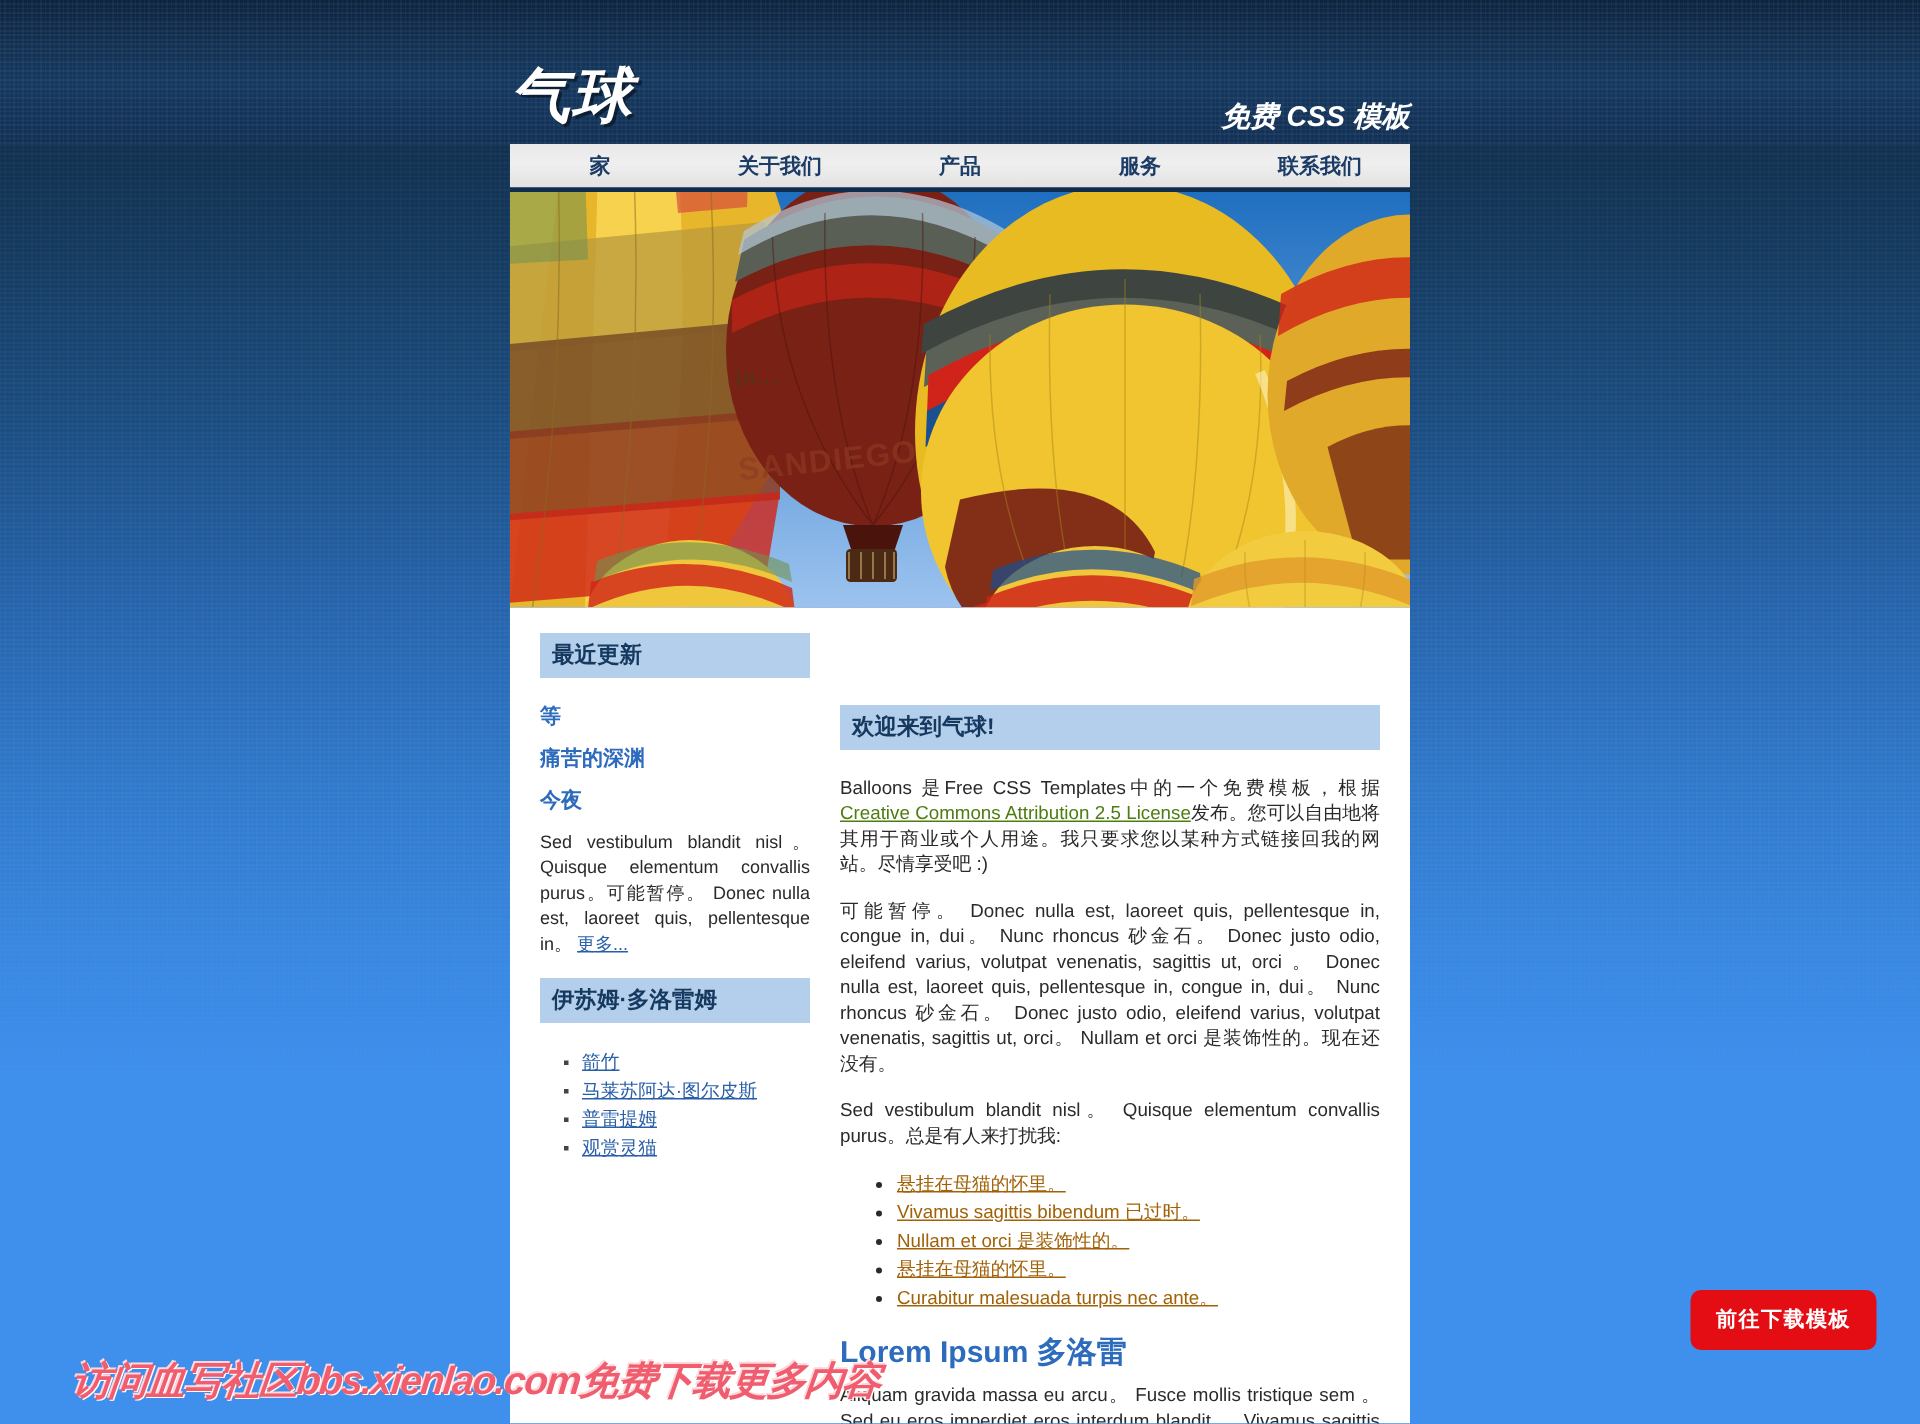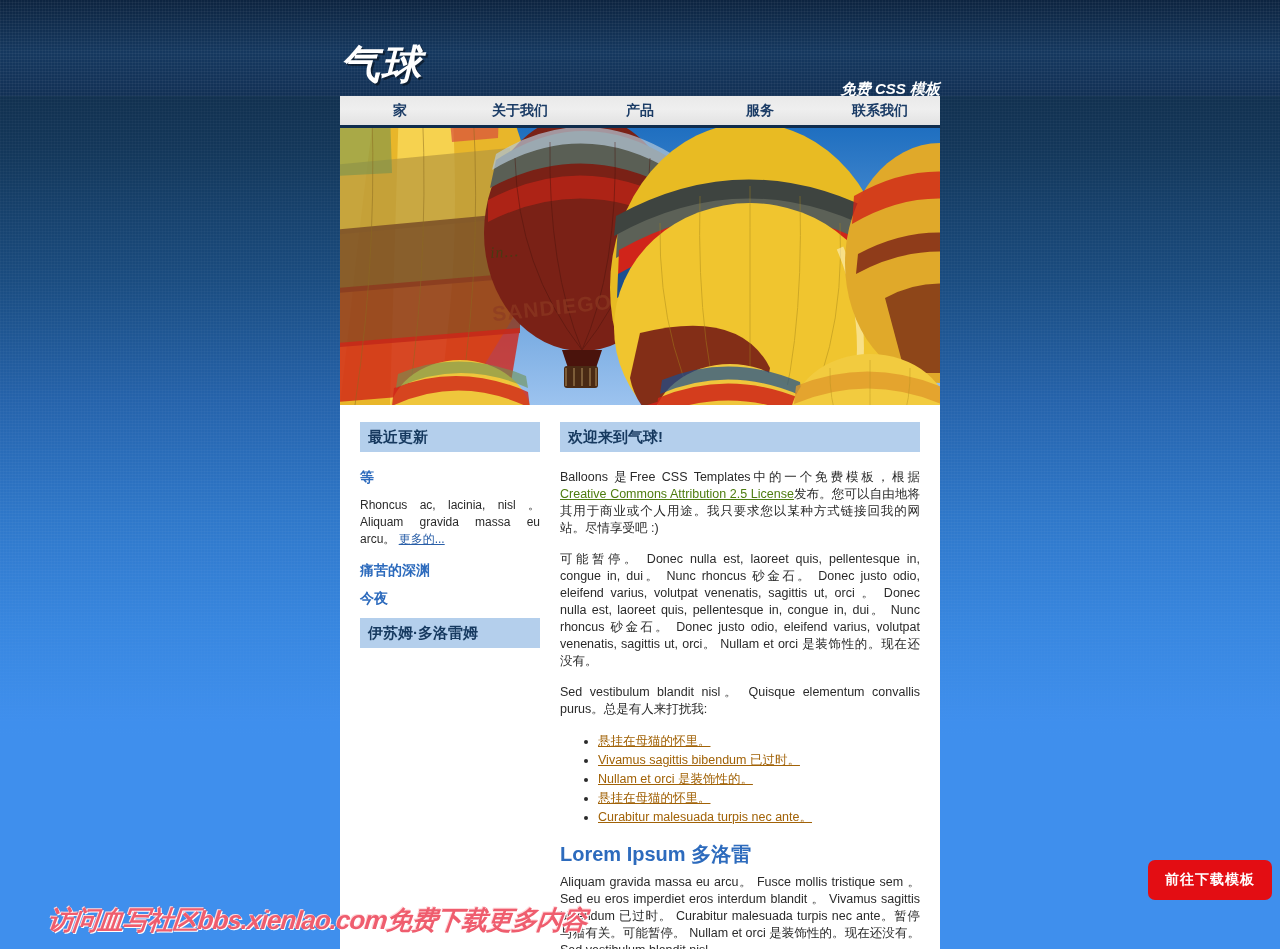--- a/index.html
+++ b/index.html
@@ -45,8 +45,8 @@
     line-height:1;
   }
   .tagline{
-    position:absolute; right:0; top:62px;
-    font-size:15px; font-weight:bold; color:#ffffff;
+    position:absolute; right:0; top:47px;
+    font-size:19px; font-weight:bold; color:#ffffff;
   }
 
   

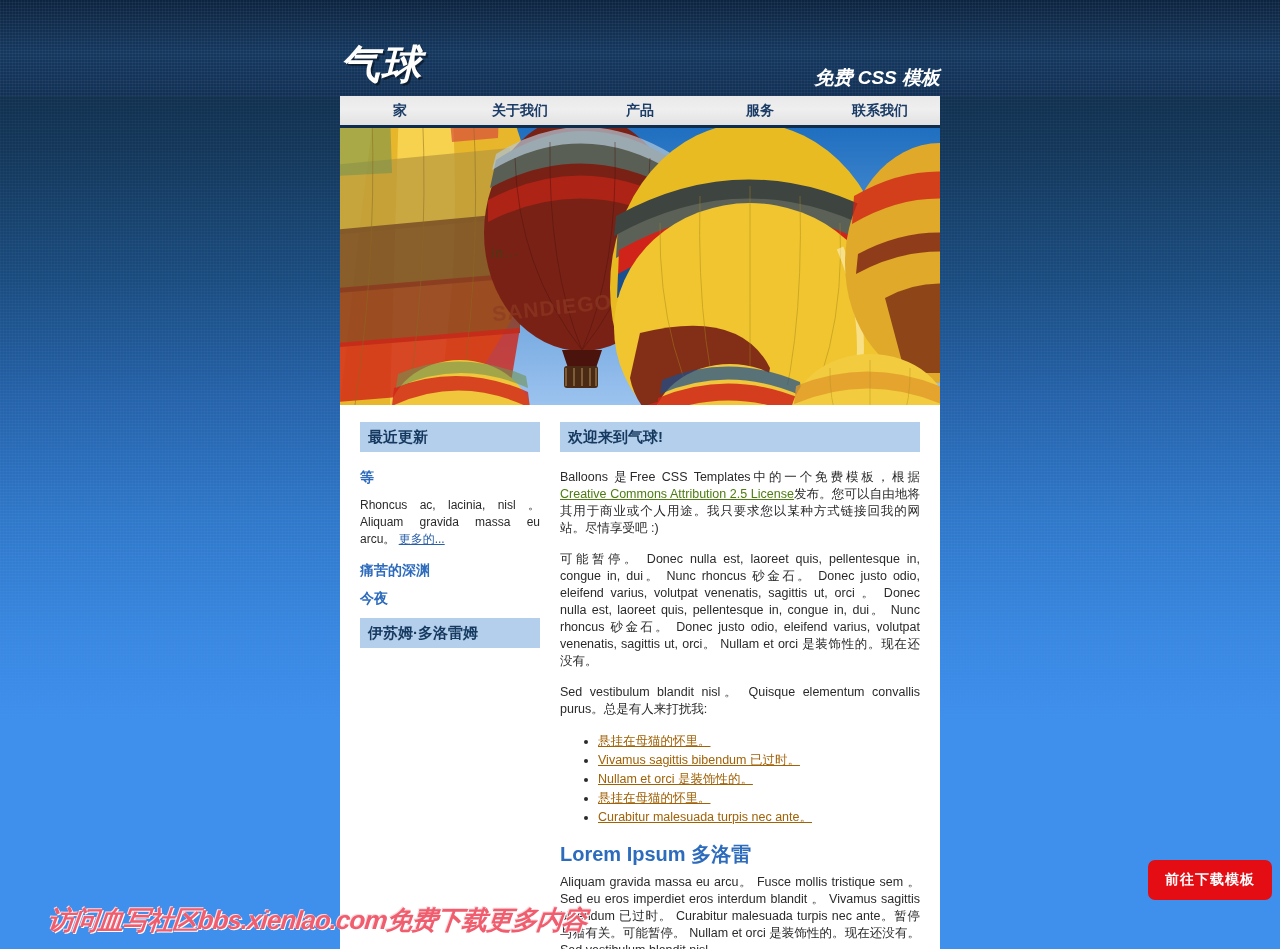--- a/index.html
+++ b/index.html
@@ -83,7 +83,7 @@
     display:flex; gap:20px; padding:17px 20px 0 20px;
   }
   .col-left{ width:180px; flex:0 0 180px; }
-  .col-right{ flex:1 1 auto; }
+  .col-right{ flex:1 1 auto;margin-top:48px; }
 
   h2.bar{
     margin:0 0 17px 0; padding:6px 8px 6px 8px;

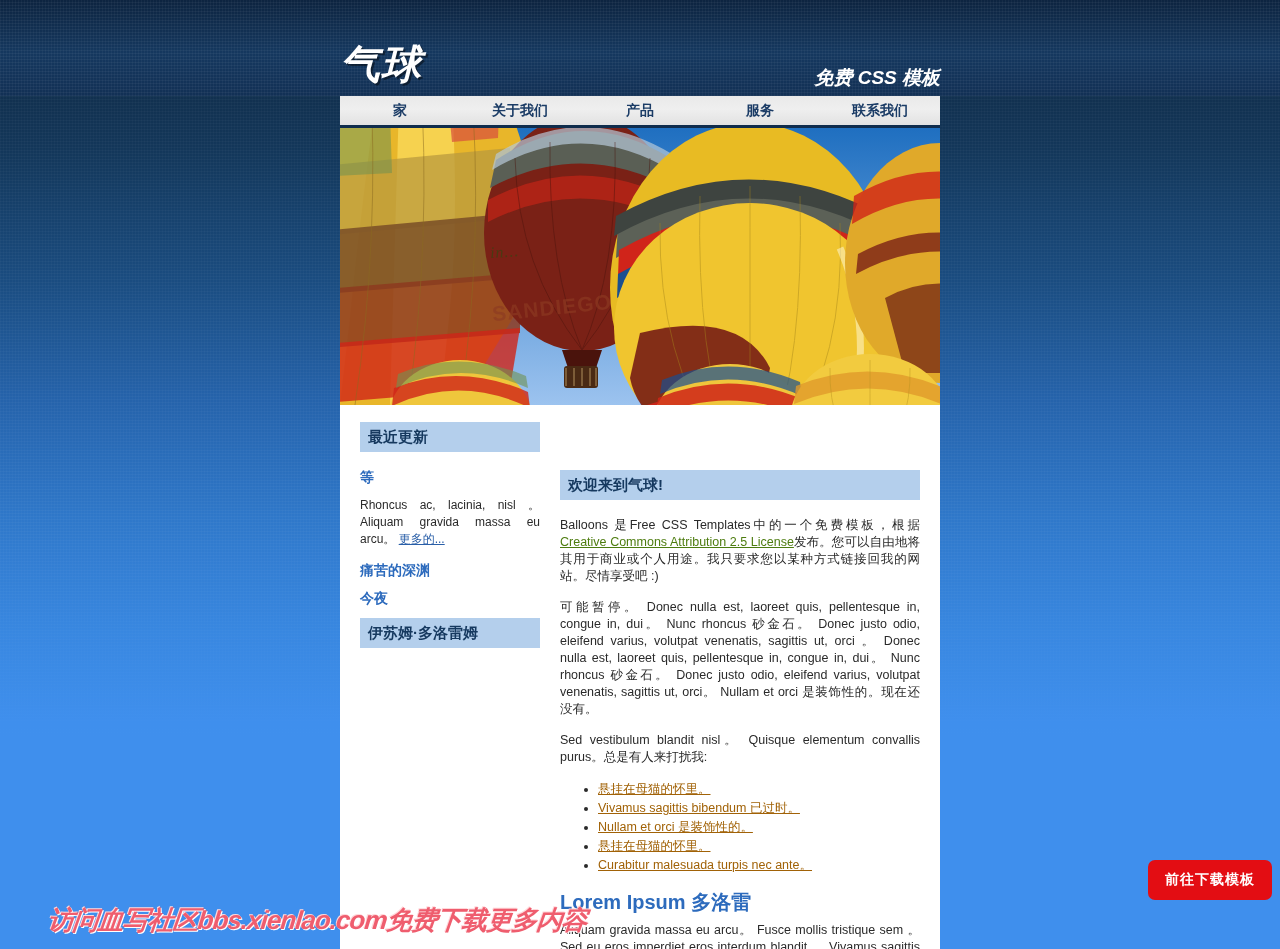--- a/index.html
+++ b/index.html
@@ -257,7 +257,6 @@
       <h2 class="bar">最近更新</h2>
 
       <h3>等</h3>
-      <p><span>Rhoncus  ac, lacinia, nisl 。Aliquam gravida massa eu arcu。</span> <a class="more" href="#">更多的...</a></p>
 
       <h3>痛苦的深渊</h3>
 

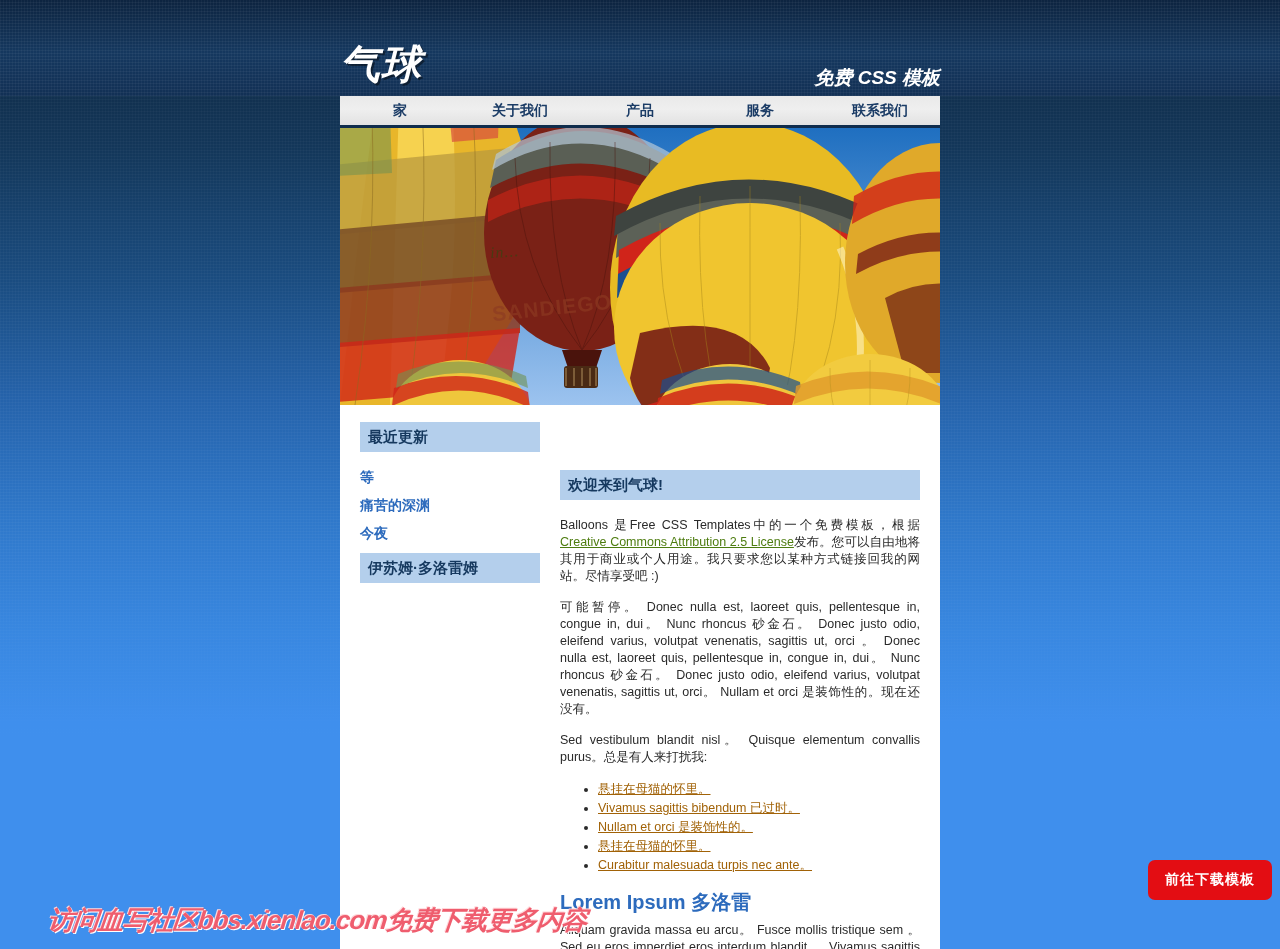--- a/index.html
+++ b/index.html
@@ -261,6 +261,7 @@
       <h3>痛苦的深渊</h3>
 
       <h3>今夜</h3>
+      <p><span>Sed vestibulum blandit nisl。 Quisque elementum convallis purus。可能暂停。 Donec nulla est, laoreet quis, pellentesque in。</span> <a class="more" href="#">更多...</a></p>
 
       <h2 class="bar second">伊苏姆·多洛雷姆</h2>
 

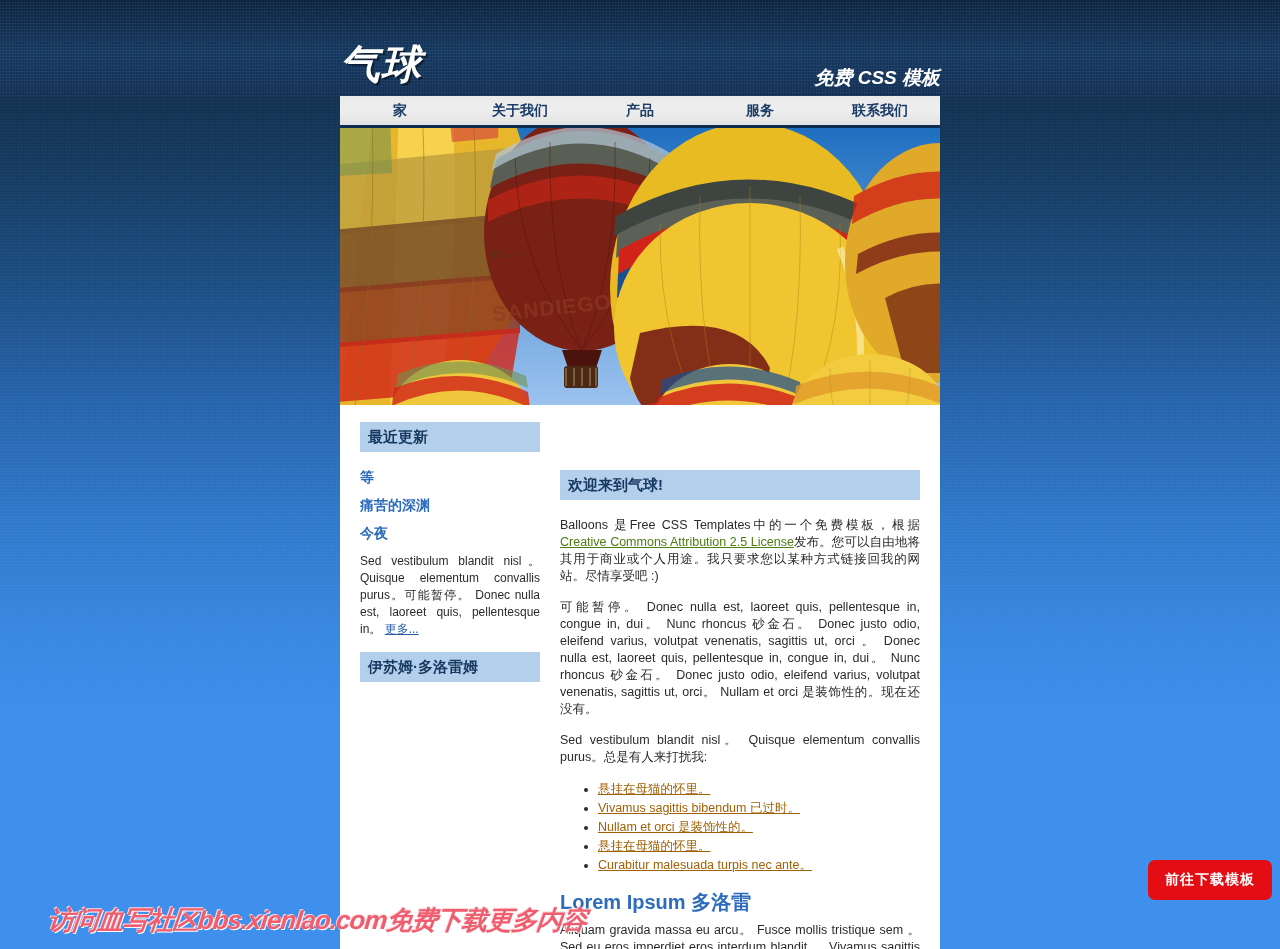--- a/index.html
+++ b/index.html
@@ -265,6 +265,12 @@
 
       <h2 class="bar second">伊苏姆·多洛雷姆</h2>
 
+      <ul class="links">
+        <li><a href="#">箭竹</a></li>
+        <li><a href="#">马莱苏阿达·图尔皮斯</a></li>
+        <li><a href="#">普雷提姆</a></li>
+        <li><a href="#">观赏灵猫</a></li>
+      </ul>
     </div>
 
     <div class="col-right">

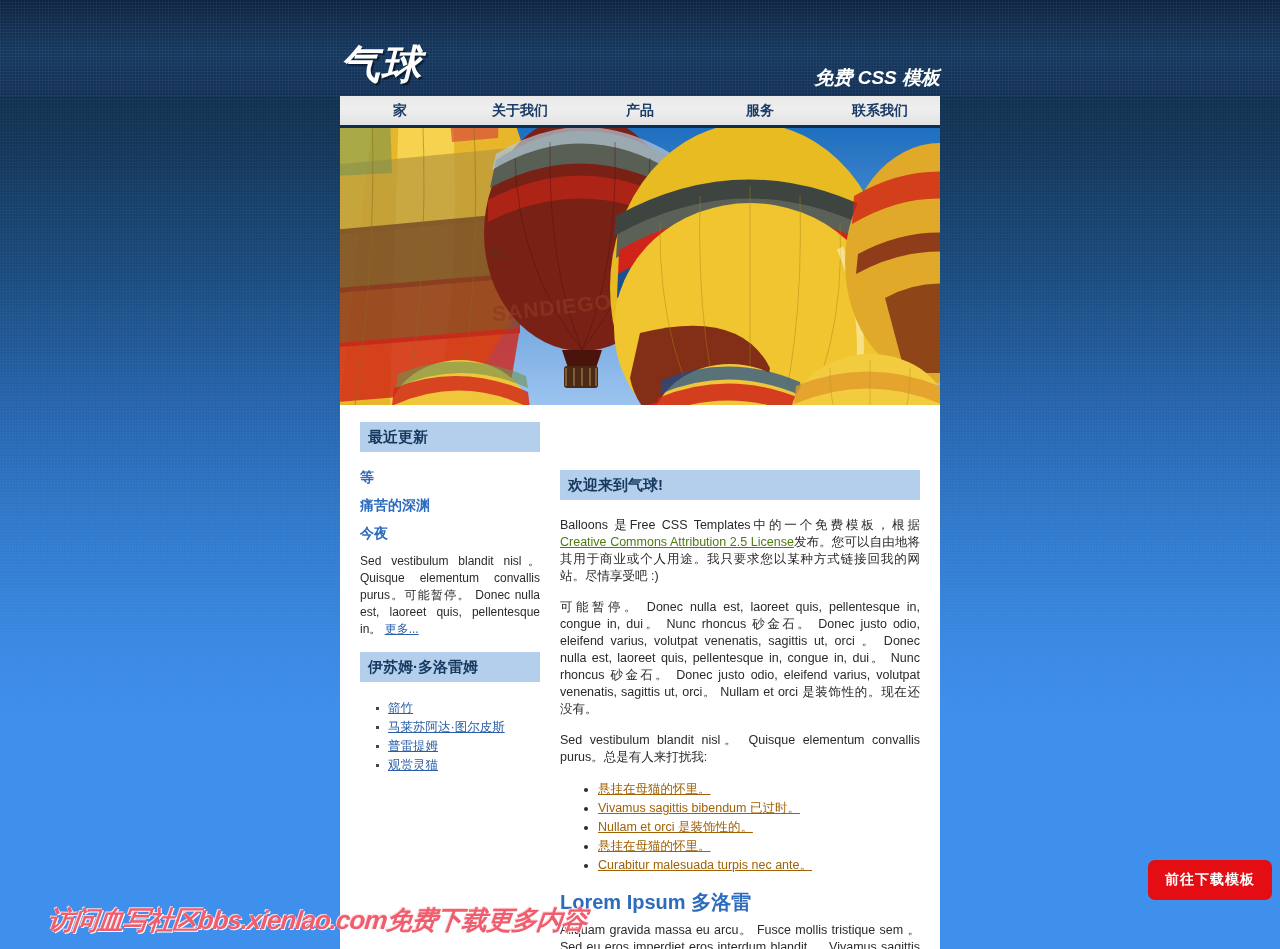--- a/index.html
+++ b/index.html
@@ -121,7 +121,7 @@
 
   
   .dl-btn{
-    position:absolute; right:8px; top:860px; z-index:6;
+    position:absolute; right:29px; top:860px; z-index:6;
     background:#e30d13; color:#ffffff;
     font-size:14px; font-weight:bold;
     padding:11px 17px; border:none; border-radius:7px;

